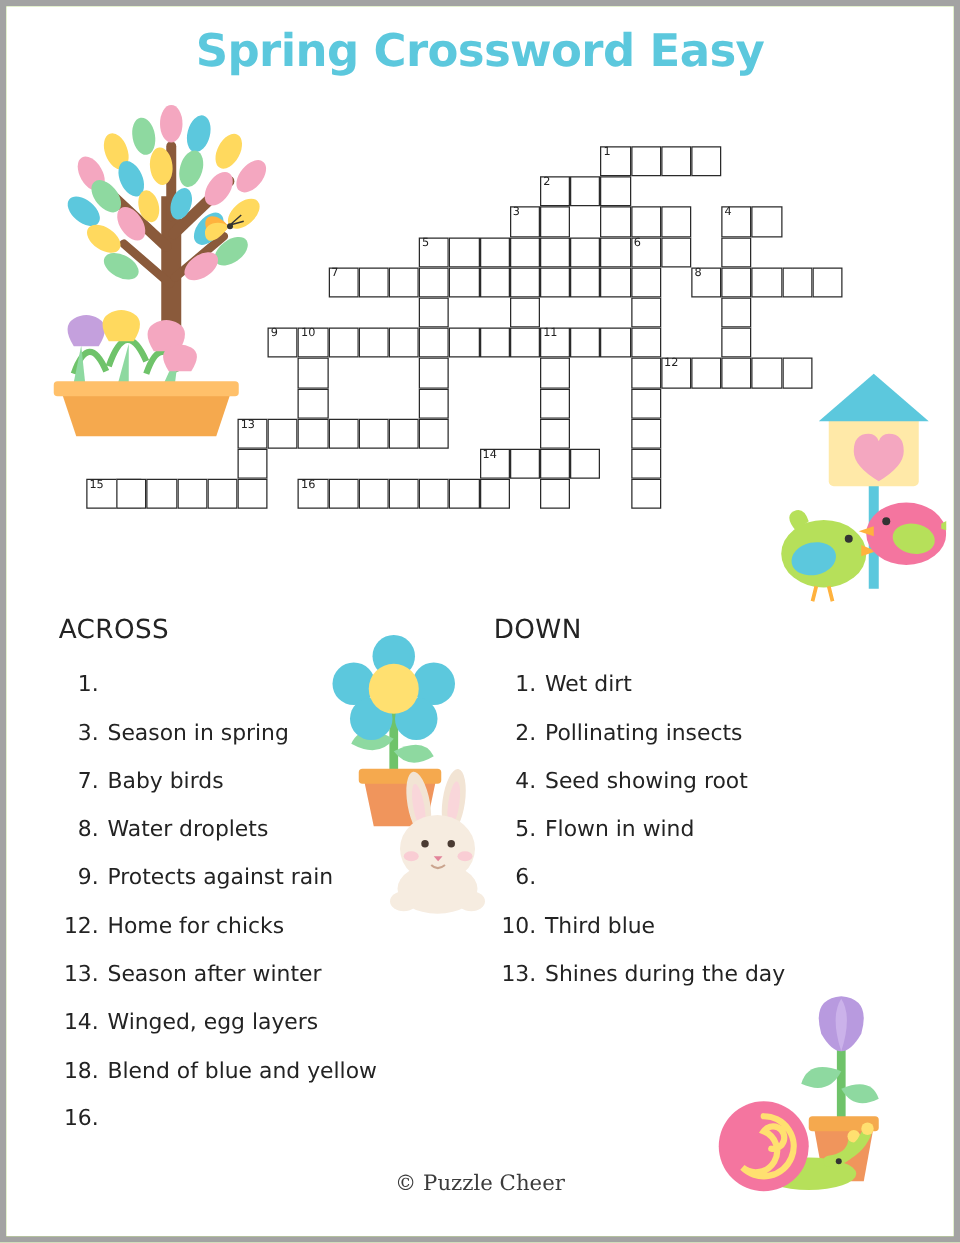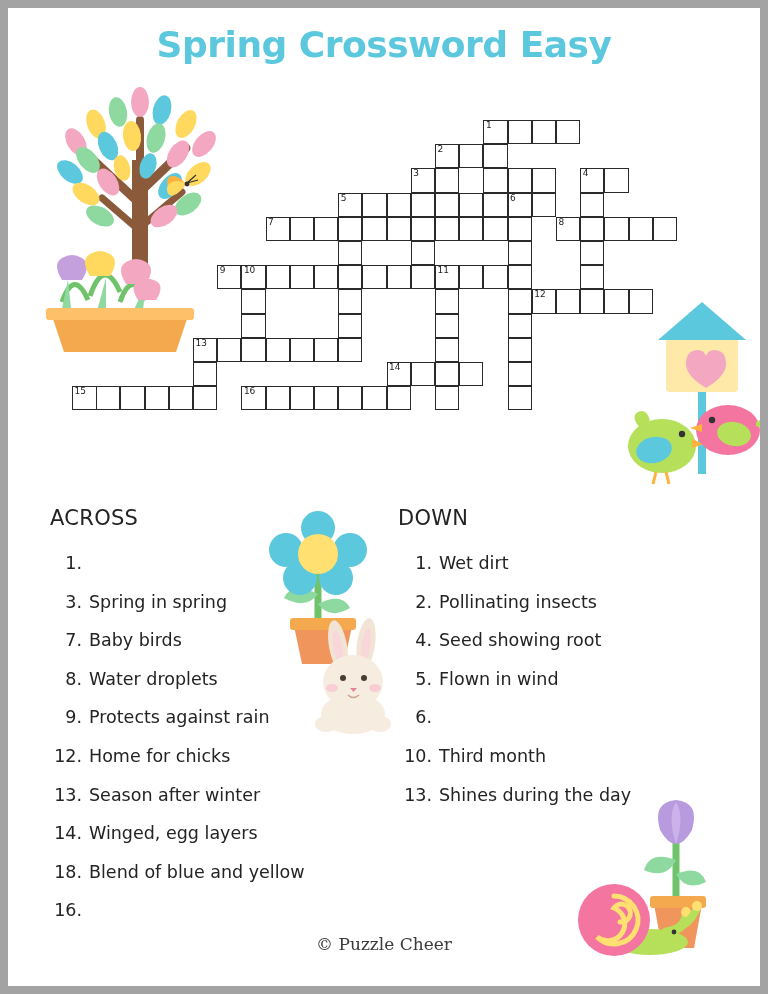--- a/index.html
+++ b/index.html
@@ -18,7 +18,7 @@
     width: 768px;
     height: 994px;
     box-sizing: border-box;
-    border: 8px solid #a3a3a3;
+    border: 5px solid #a3a3a3;
     background: #84cc16;
   }
   .inner {

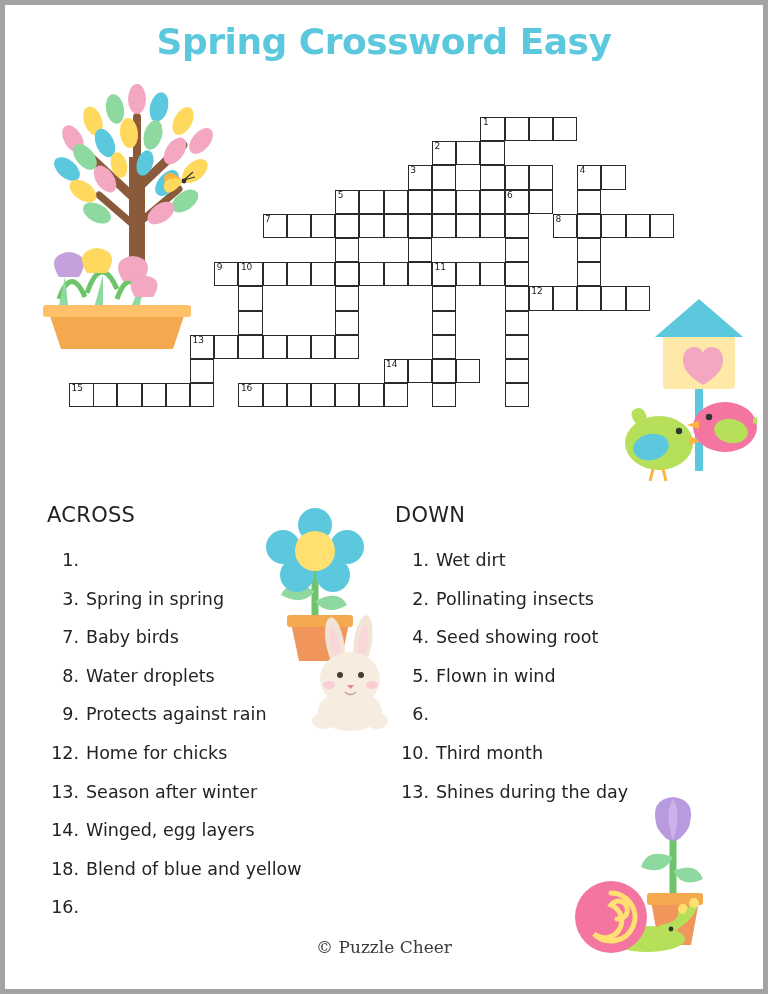--- a/index.html
+++ b/index.html
@@ -82,7 +82,7 @@
   .col.across { left: 40px; width: 330px; }
   .col.down   { left: 390px; width: 330px; }
   .col h3 {
-    margin: 12px 0 14px 0;
+    margin: 0 0 14px 0;
     font-size: 21px;
     font-weight: normal;
     color: #232323;

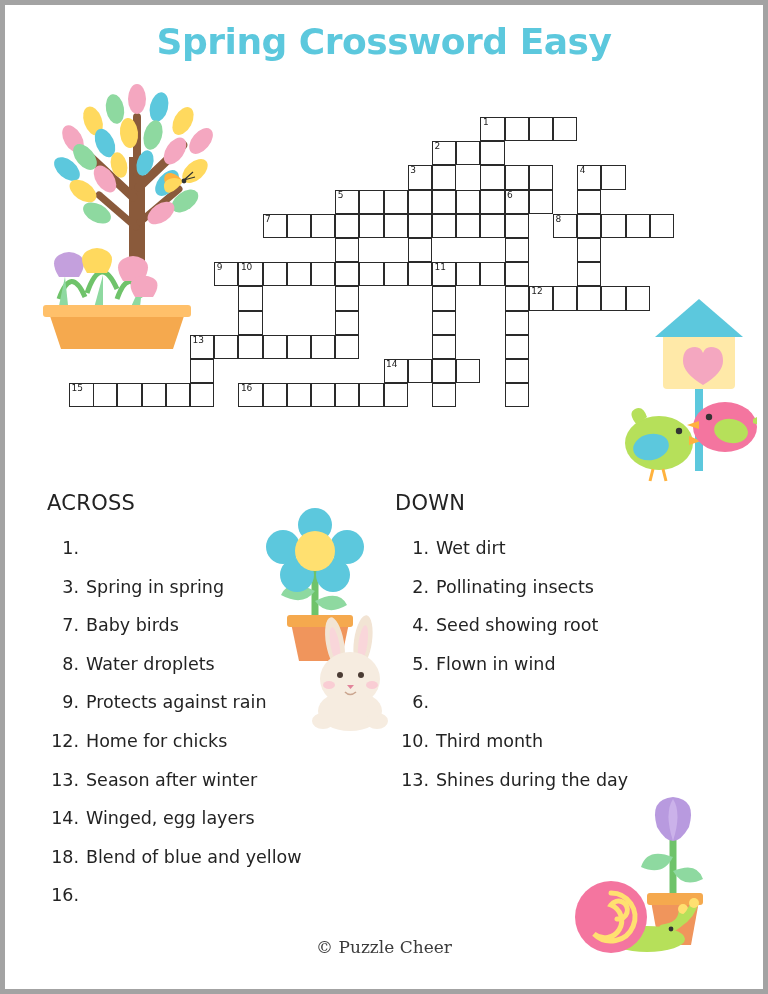--- a/index.html
+++ b/index.html
@@ -429,7 +429,7 @@
             </li>
             <li class="clue">
               <span class="cnum">3.</span>
-              <span class="ctext">Spring in spring</span>
+              <span class="ctext">Season in spring</span>
             </li>
             <li class="clue">
               <span class="cnum">7.</span>

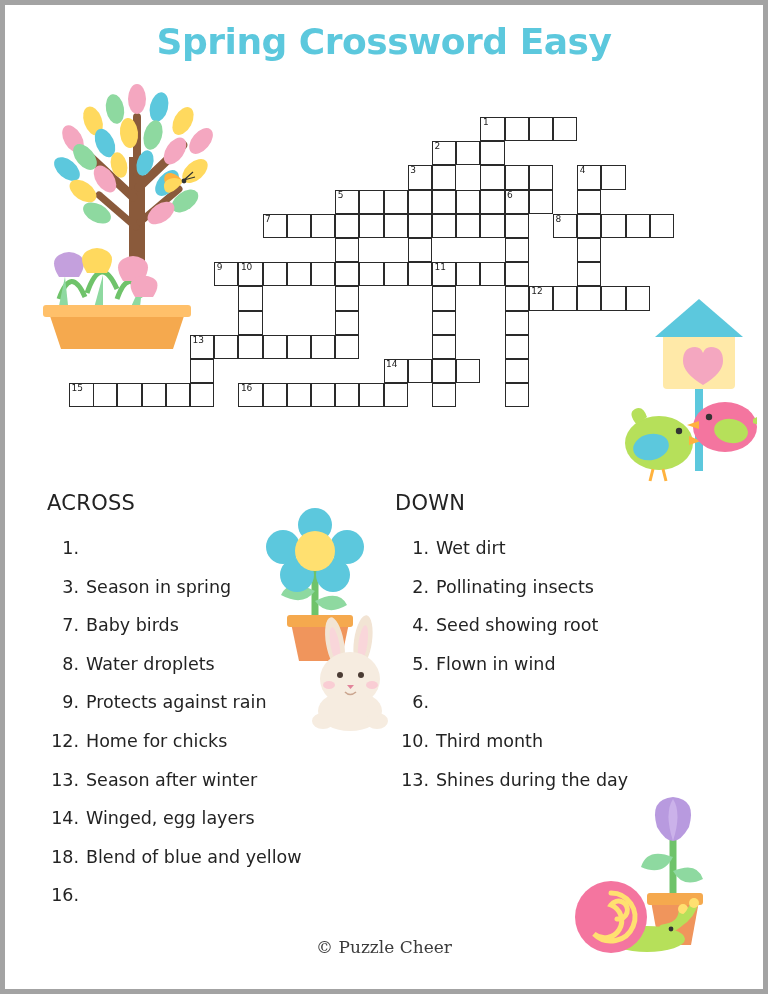--- a/index.html
+++ b/index.html
@@ -489,7 +489,7 @@
             </li>
             <li class="clue">
               <span class="cnum">10.</span>
-              <span class="ctext">Third month</span>
+              <span class="ctext">Third blue</span>
             </li>
             <li class="clue">
               <span class="cnum">13.</span>

